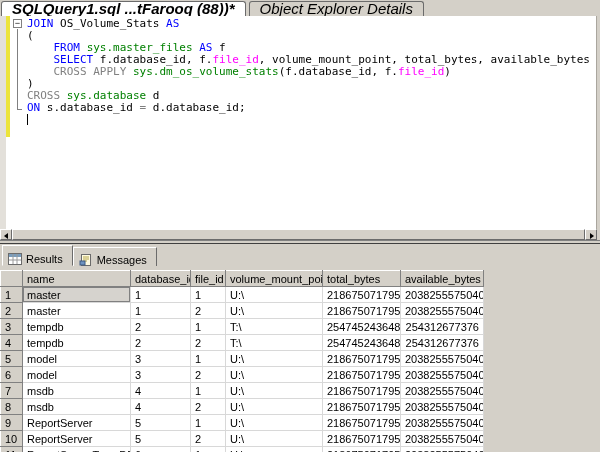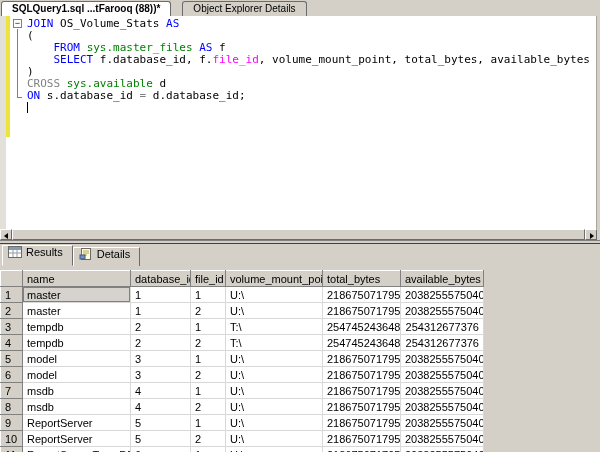--- a/index.html
+++ b/index.html
@@ -14,9 +14,9 @@
     padding-left:1px;
   }
   .doc-tab {
-    height:15px; line-height:14px; padding:0 10px; font-size:10px;
+    height:15px; line-height:14px; padding:0 10px; font-size:15px;
     border:1px solid #6b6b6b; border-bottom:none; background:#d4d0c8;
-    white-space:nowrap; border-radius:3px 3px 0 0; cursor:default;
+    white-space:nowrap; border-radius:3px 3px 0 0; cursor:default;font-style:italic;
   }
   .doc-tab.active { background:#ffffff; font-weight:bold; }
   .doc-tab + .doc-tab { margin-left:11px; }

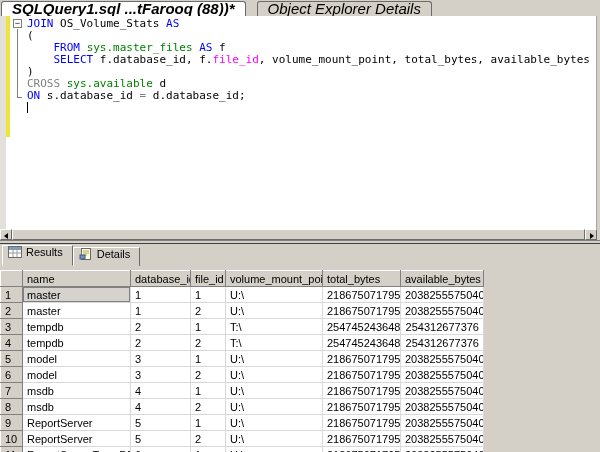--- a/index.html
+++ b/index.html
@@ -19,7 +19,7 @@
     white-space:nowrap; border-radius:3px 3px 0 0; cursor:default;font-style:italic;
   }
   .doc-tab.active { background:#ffffff; font-weight:bold; }
-  .doc-tab + .doc-tab { margin-left:11px; }
+  .doc-tab + .doc-tab { margin-left:3px; }
   
   .editor {
     position:relative; height:213px; background:#ffffff;

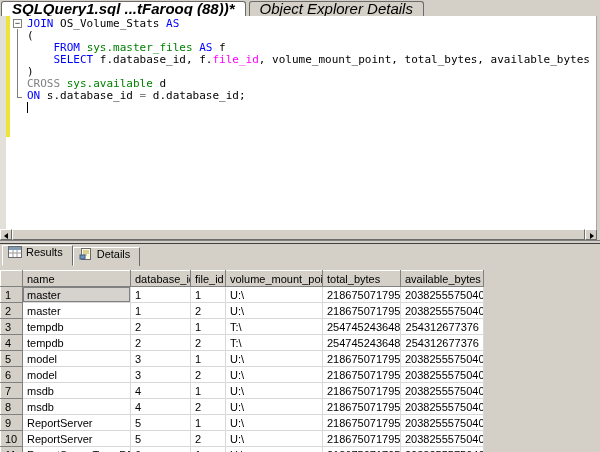--- a/index.html
+++ b/index.html
@@ -114,6 +114,7 @@
         <div class="code-line"><span class="fold-line"></span><span class="tk-plain">(</span></div>
         <div class="code-line"><span class="fold-line"></span><span class="tk-plain">    </span><span class="tk-kw">FROM</span><span class="tk-plain"> </span><span class="tk-sys">sys.master_files</span><span class="tk-plain"> </span><span class="tk-kw">AS</span><span class="tk-plain"> f</span></div>
         <div class="code-line"><span class="fold-line"></span><span class="tk-plain">    </span><span class="tk-kw">SELECT</span><span class="tk-plain"> f.database_id, f.</span><span class="tk-fn">file_id</span><span class="tk-plain">, volume_mount_point, total_bytes, available_bytes</span></div>
+        <div class="code-line"><span class="fold-line"></span><span class="tk-plain">    </span><span class="tk-op">CROSS APPLY</span><span class="tk-plain"> </span><span class="tk-sys">sys.dm_os_volume_stats</span><span class="tk-plain">(f.database_id, f.</span><span class="tk-fn">file_id</span><span class="tk-plain">)</span></div>
         <div class="code-line"><span class="fold-line"></span><span class="tk-plain">)</span></div>
         <div class="code-line"><span class="fold-line"></span><span class="tk-op">CROSS</span><span class="tk-plain"> </span><span class="tk-sys">sys.available</span><span class="tk-plain"> d</span></div>
         <div class="code-line"><span class="fold-end"></span><span class="tk-kw">ON</span><span class="tk-plain"> s.database_id </span><span class="tk-op">=</span><span class="tk-plain"> d.database_id;</span></div>

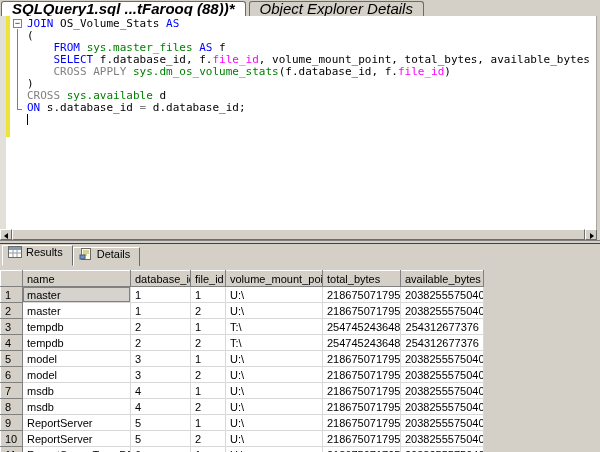--- a/index.html
+++ b/index.html
@@ -116,7 +116,7 @@
         <div class="code-line"><span class="fold-line"></span><span class="tk-plain">    </span><span class="tk-kw">SELECT</span><span class="tk-plain"> f.database_id, f.</span><span class="tk-fn">file_id</span><span class="tk-plain">, volume_mount_point, total_bytes, available_bytes</span></div>
         <div class="code-line"><span class="fold-line"></span><span class="tk-plain">    </span><span class="tk-op">CROSS APPLY</span><span class="tk-plain"> </span><span class="tk-sys">sys.dm_os_volume_stats</span><span class="tk-plain">(f.database_id, f.</span><span class="tk-fn">file_id</span><span class="tk-plain">)</span></div>
         <div class="code-line"><span class="fold-line"></span><span class="tk-plain">)</span></div>
-        <div class="code-line"><span class="fold-line"></span><span class="tk-op">CROSS</span><span class="tk-plain"> </span><span class="tk-sys">sys.available</span><span class="tk-plain"> d</span></div>
+        <div class="code-line"><span class="fold-line"></span><span class="tk-op">CROSS</span><span class="tk-plain"> </span><span class="tk-sys">sys.database</span><span class="tk-plain"> d</span></div>
         <div class="code-line"><span class="fold-end"></span><span class="tk-kw">ON</span><span class="tk-plain"> s.database_id </span><span class="tk-op">=</span><span class="tk-plain"> d.database_id;</span></div>
         <div class="code-line"><span class="caret"></span></div>
       </div>

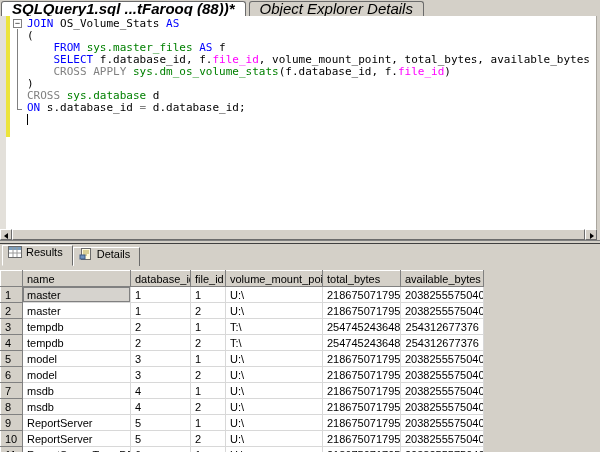--- a/index.html
+++ b/index.html
@@ -69,7 +69,7 @@
   .results-pane { height:208px; background:#d4d0c8; overflow:hidden; }
   .results-tabstrip { height:22px; display:flex; align-items:flex-end; padding-left:2px; }
   .res-tab {
-    height:19px; display:flex; align-items:flex-start; gap:4px;
+    height:19px; display:flex; align-items:flex-end; gap:4px;
     padding:0 9px 0 5px; font-size:11px; background:#d4d0c8; cursor:default;
     border-top:1px solid #fff; border-left:1px solid #fff; border-right:1px solid #6b6b6b;
   }

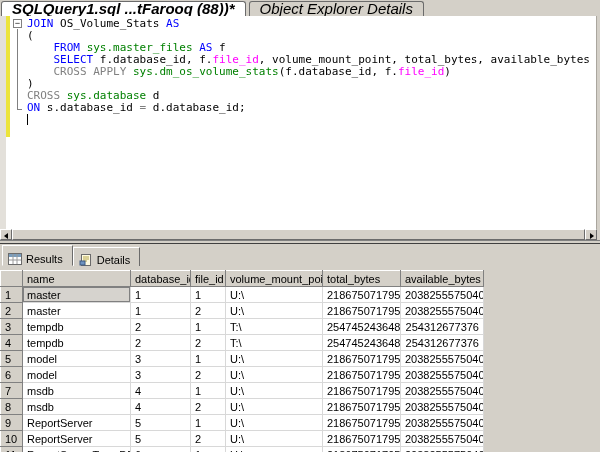--- a/index.html
+++ b/index.html
@@ -158,7 +158,7 @@
             <rect x="1" y="7" width="5" height="4" fill="#6e93c0" stroke="#3c5a82"></rect>
           </svg>
         </span>
-        <span>Details</span>
+        <span>Messages</span>
       </div>
     </div>
     <div class="grid-wrap">

